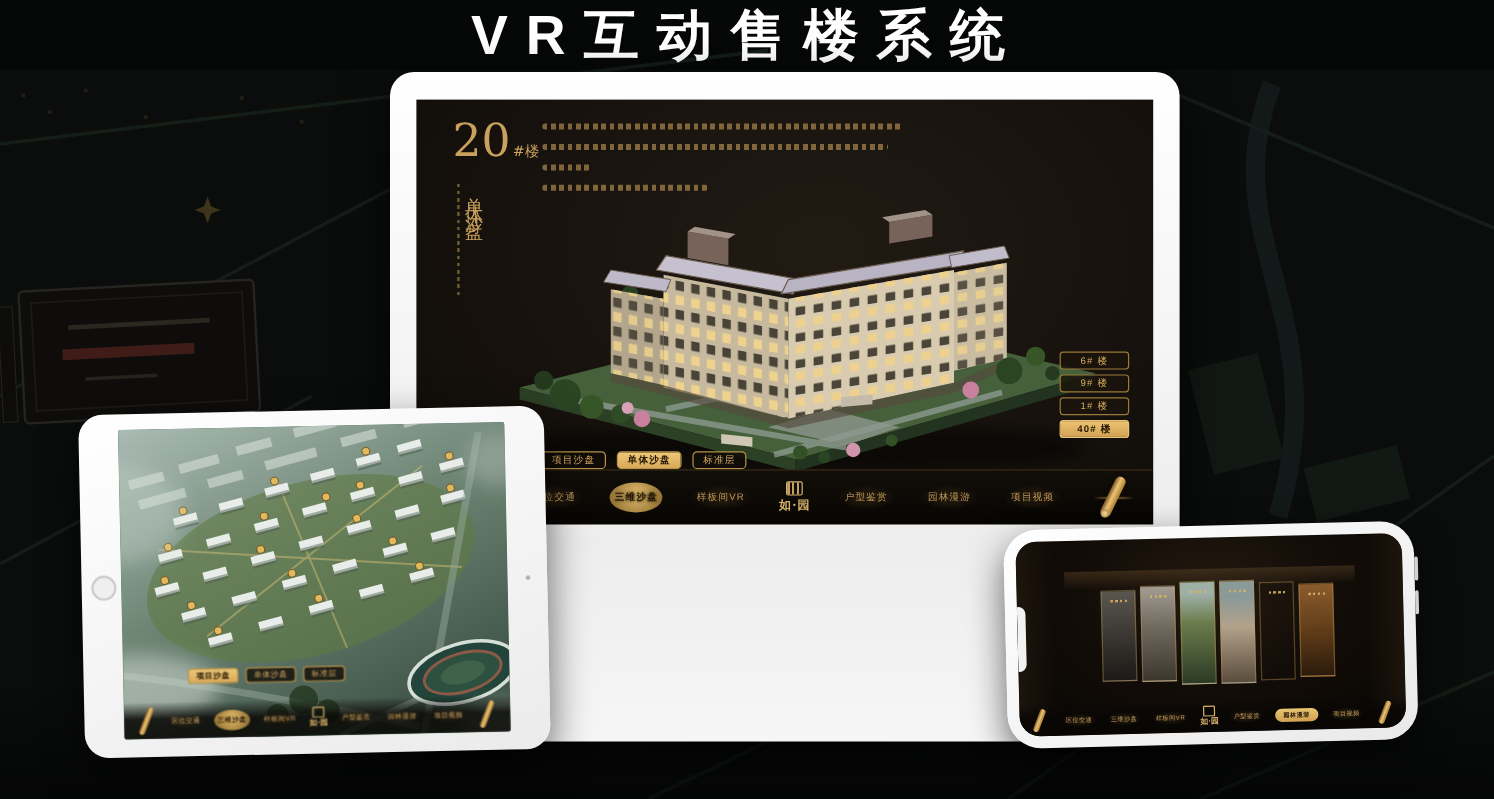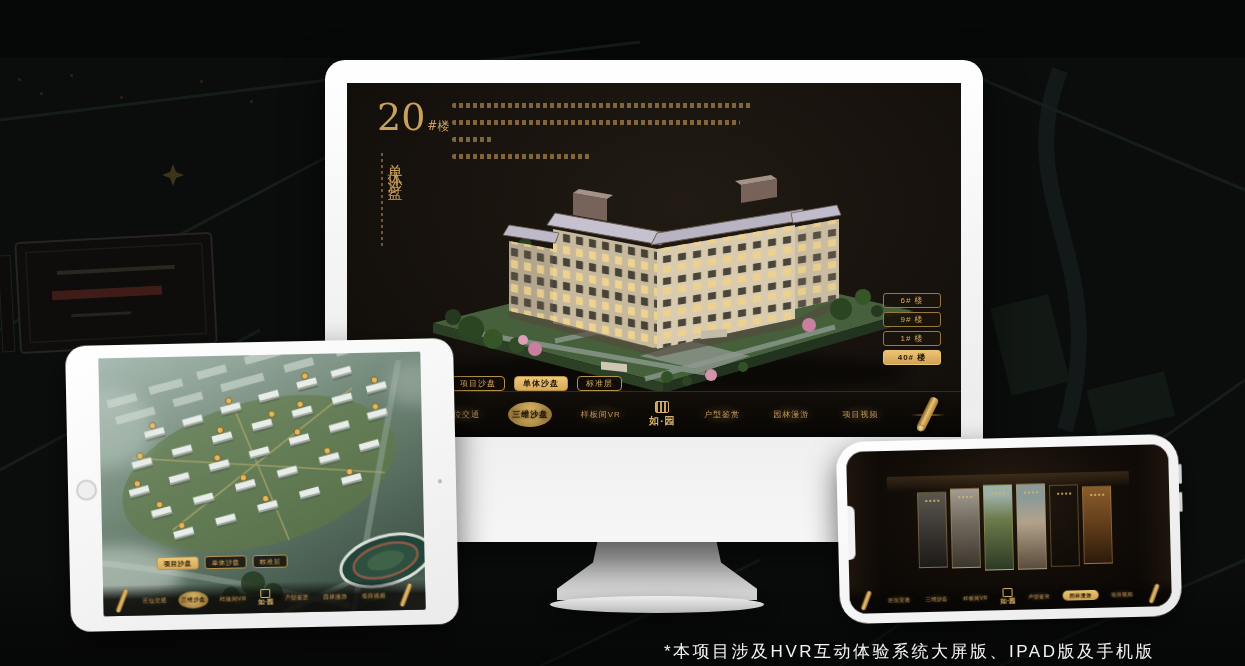--- a/index.html
+++ b/index.html
@@ -187,6 +187,7 @@
     <rect y="566" width="1245" height="100" fill="url(#vig)"></rect>
   </svg>
 
+  <h1 class="main-title">VR互动售楼系统</h1>
 
   <div class="monitor-stand"></div>
   <div class="monitor-base"></div>

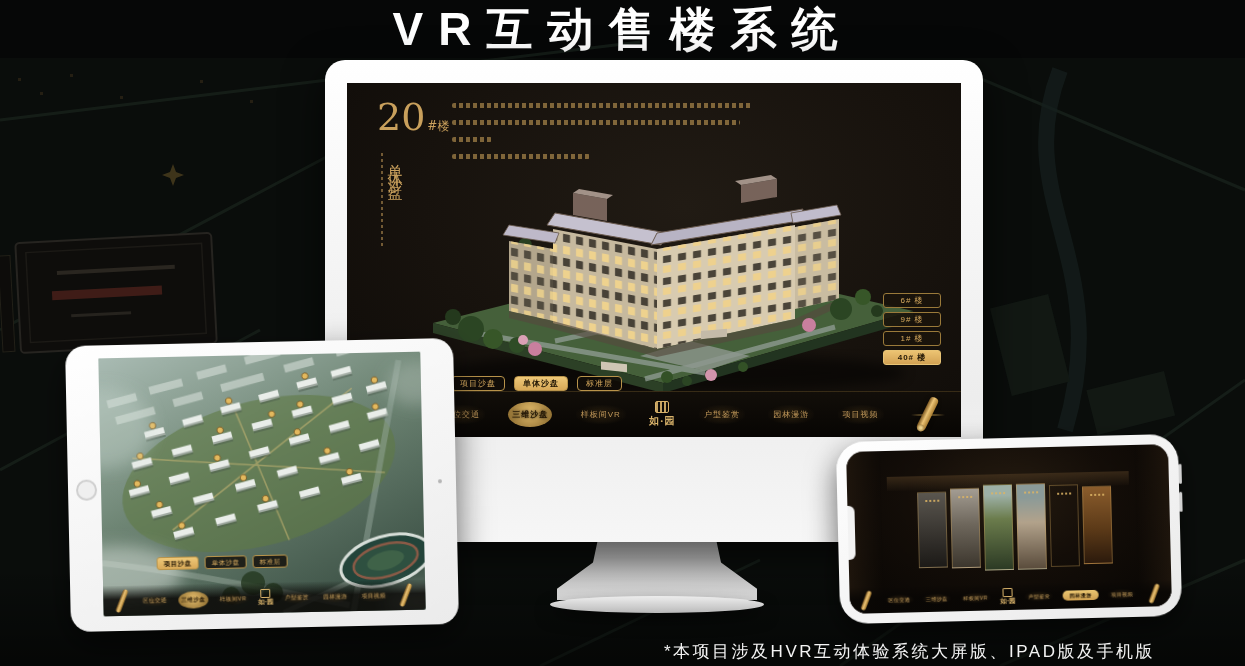--- a/index.html
+++ b/index.html
@@ -21,7 +21,7 @@
     clip-path:polygon(24% 0,76% 0,82% 60%,100% 88%,100% 100%,0 100%,0 88%,18% 60%);}
   .monitor-base{position:absolute;left:550px;top:596px;width:214px;height:17px;border-radius:50%;
     background:linear-gradient(180deg,#f0f0f0,#b9b9b9);box-shadow:0 7px 16px rgba(0,0,0,.55);}
-  .monitor-frame{position:absolute;left:325px;top:60px;width:658px;height:482px;border-radius:20px;
+  .monitor-frame{position:absolute;left:325px;top:60px;width:658px;height:558px;border-radius:20px;
     background:linear-gradient(180deg,#ffffff,#ededed 70%,#f6f6f6);
     box-shadow:0 14px 40px rgba(0,0,0,.65);}
   .monitor-screen{position:absolute;left:22px;top:23px;width:614px;height:354px;overflow:hidden;

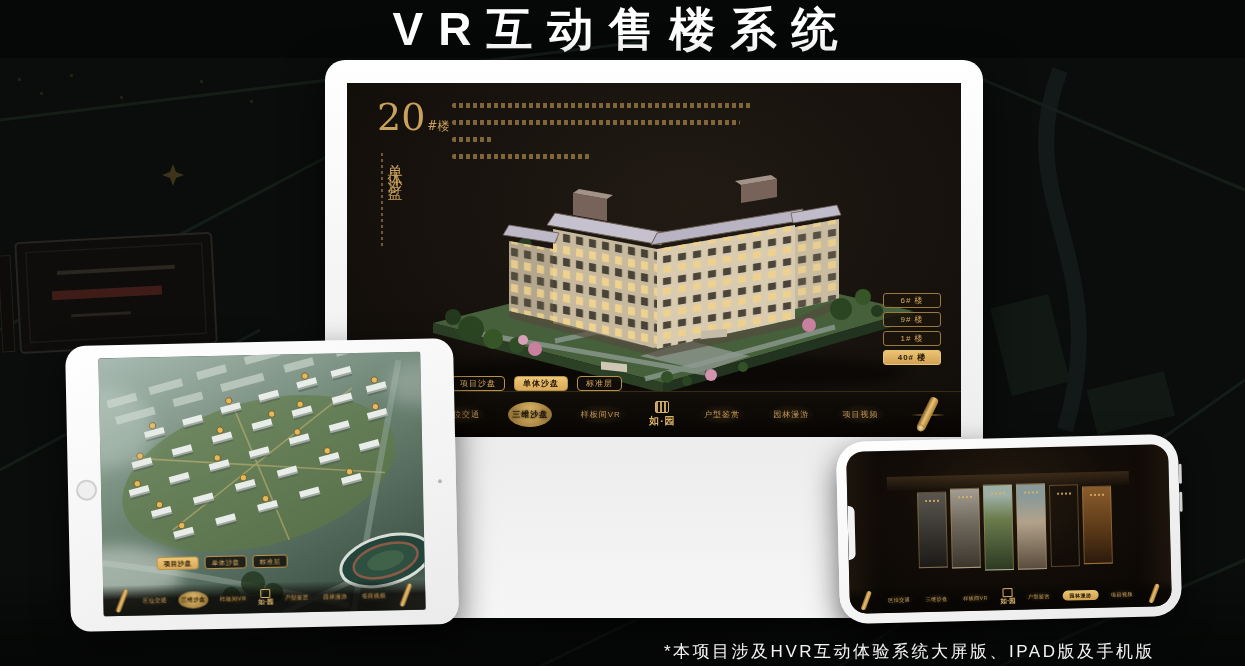--- a/index.html
+++ b/index.html
@@ -487,7 +487,6 @@
     </div>
   </div>
 
-  <div class="footnote">*本项目涉及HVR互动体验系统大屏版、IPAD版及手机版</div>
 
 </div>
 

